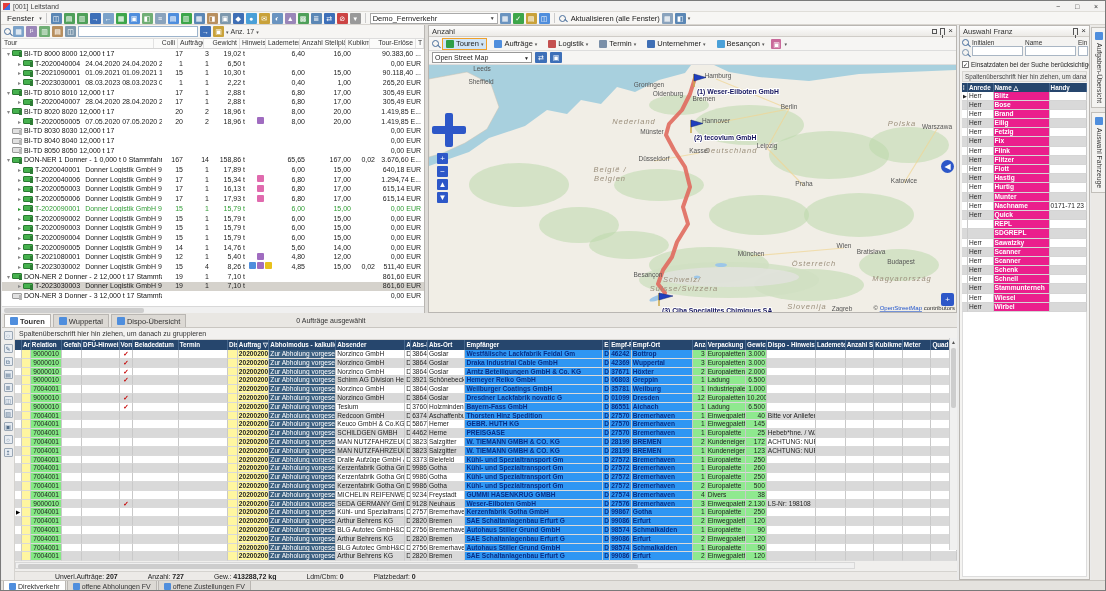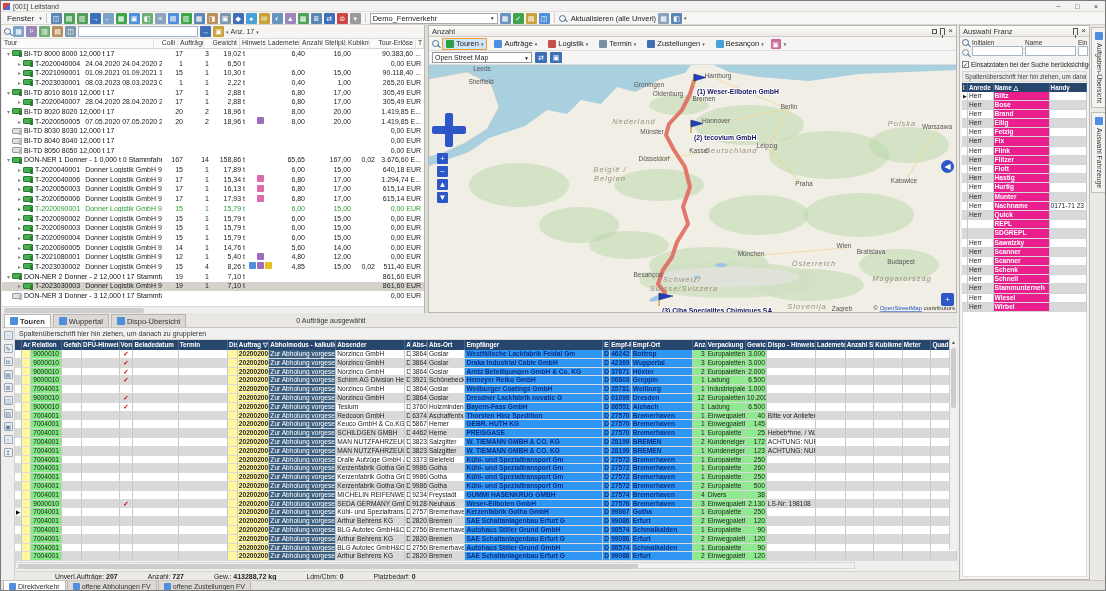--- a/index.html
+++ b/index.html
@@ -186,7 +186,7 @@
     <span class="tbico" style="background:#4f8edd">◫</span>
     <span class="sep"></span>
     <span class="mag"></span>
-    <span style="font-size:7.5px;padding-left:3px">Aktualisieren (alle Unverl)</span>
+    <span style="font-size:7.5px;padding-left:3px">Aktualisieren (alle Fenster)</span>
     <span class="tbico" style="background:#8aa3bd">▦</span>
     <span class="tbico" style="background:#5b87b5">◧</span>
     <span class="caret">▾</span>

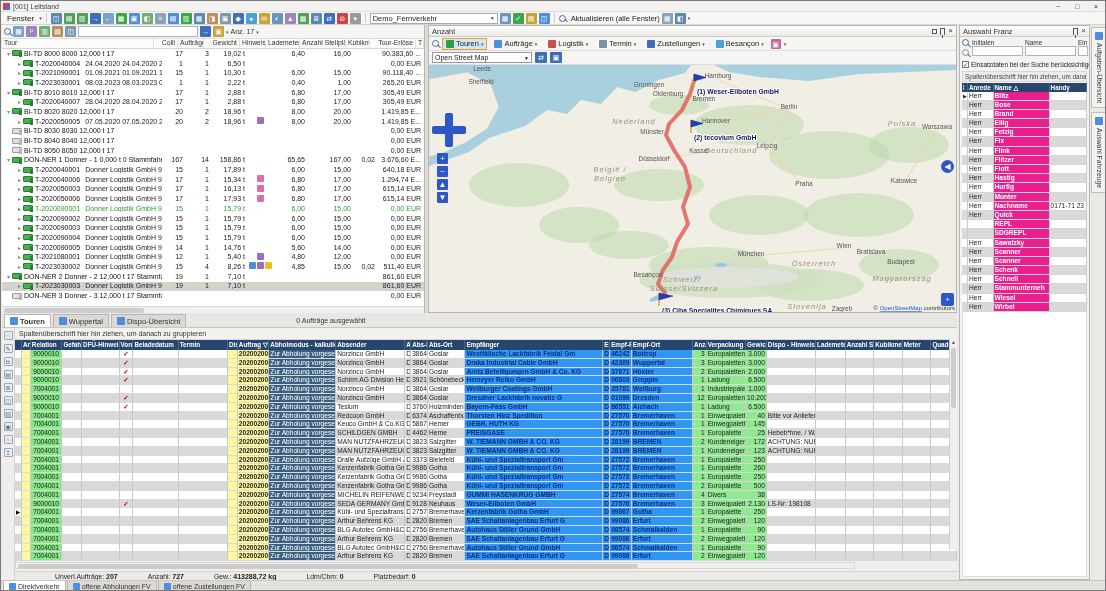--- a/index.html
+++ b/index.html
@@ -669,7 +669,7 @@
           </span>
           <span class="mtb">
             <span class="ic" style="background: rgb(63, 111, 181);"></span>
-            <span>Zustellungen</span>
+            <span>Unternehmer</span>
             <span class="caret">▾</span>
           </span>
           <span class="mtb">

